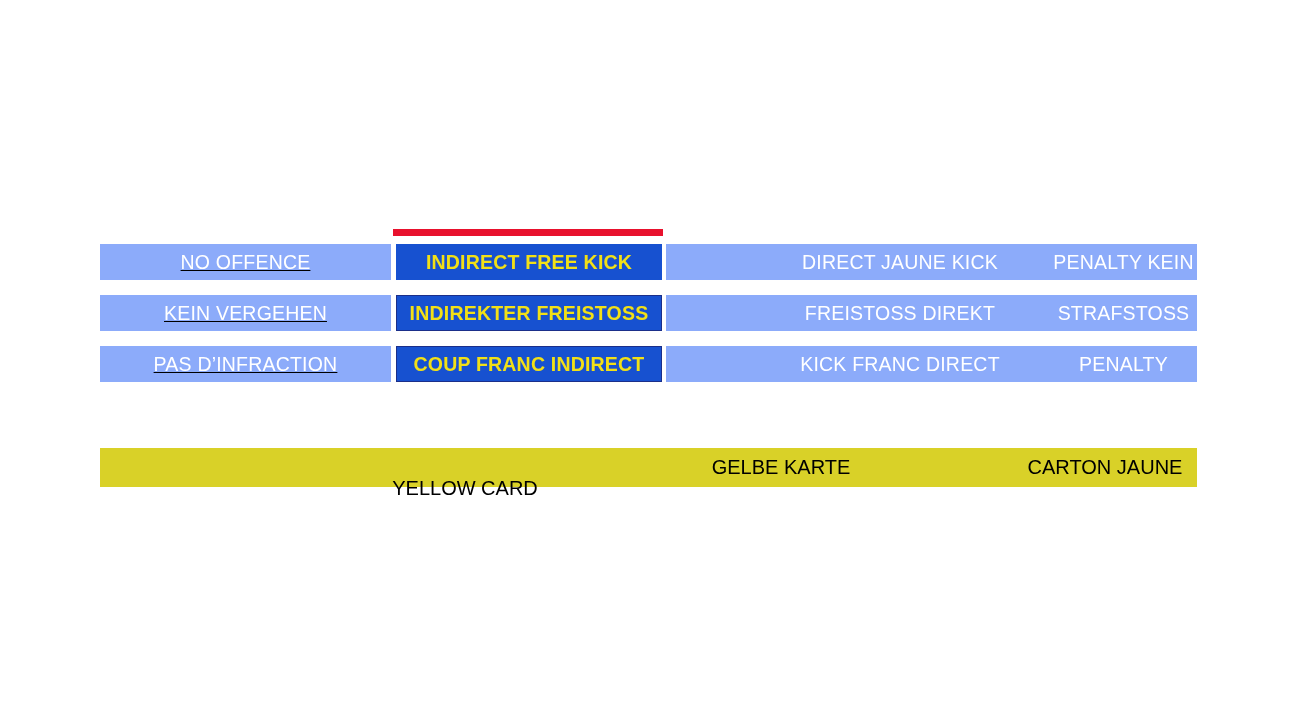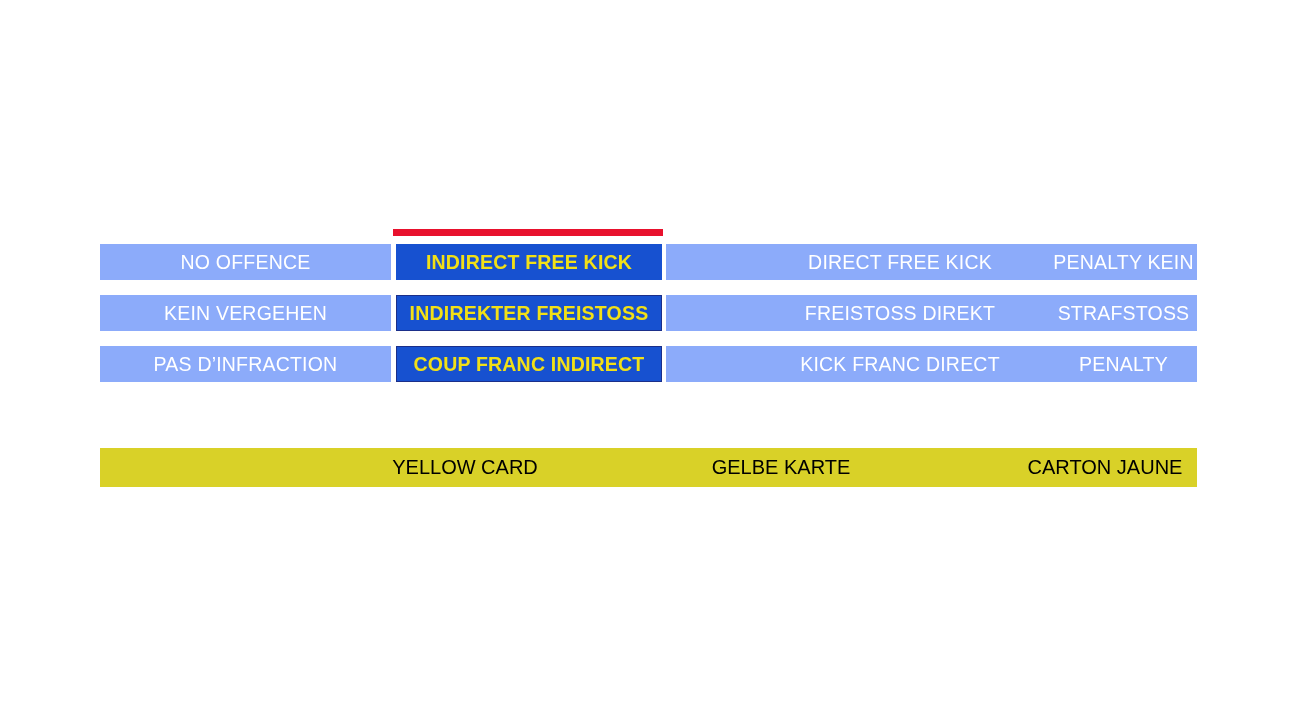--- a/index.html
+++ b/index.html
@@ -57,6 +57,7 @@
     display: flex;
     align-items: center;
     justify-content: center;
+    text-decoration: underline;
   }
   .cell-left .label {
     color: #ffffff;

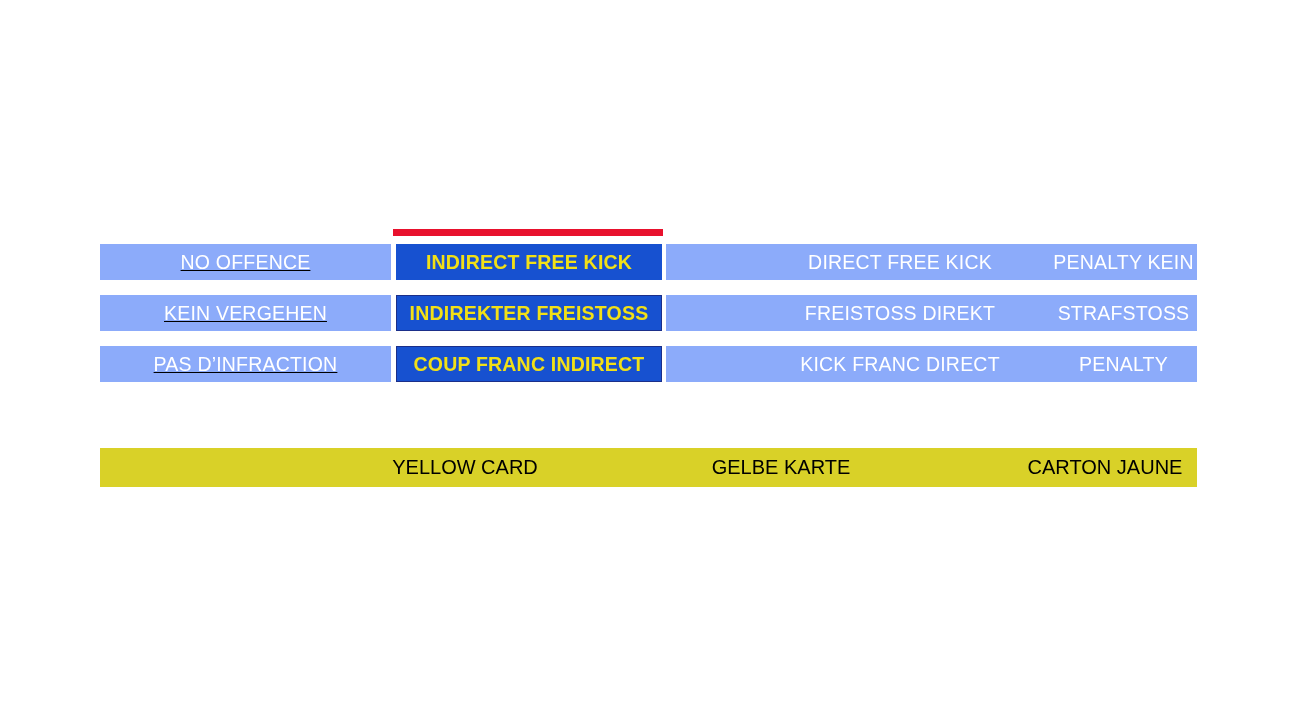--- a/index.html
+++ b/index.html
@@ -157,7 +157,7 @@
       <span class="label">INDIRECT FREE KICK</span>
     </div>
     <div class="cell-right">
-      <span class="label a">DIRECT FREE KICK</span>
+      <span class="label a">DIRECT JAUNE KICK</span>
       <span class="label b">PENALTY KEIN</span>
     </div>
   </div>

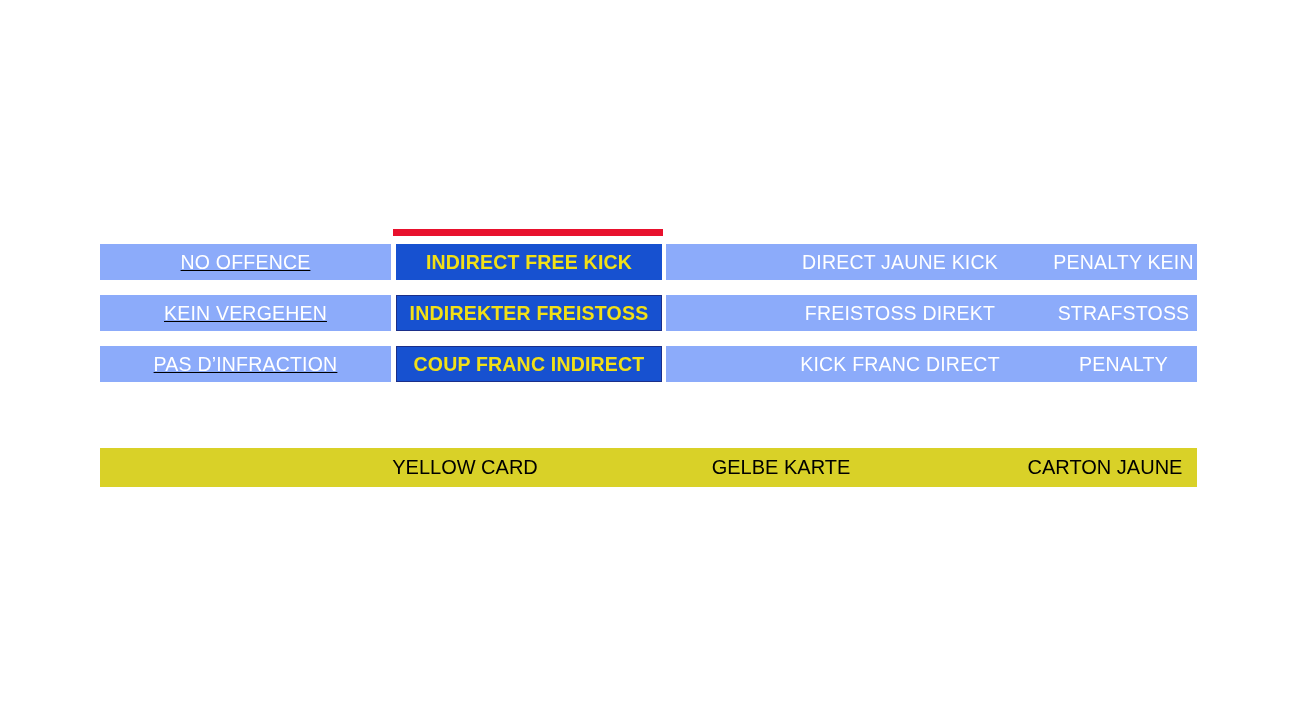--- a/index.html
+++ b/index.html
@@ -138,7 +138,7 @@
     font-weight: 400;
     white-space: nowrap;
   }
-  .card-bar .label.c0 { left: 182px; width: 366px; }
+  .card-bar .label.c0 { left: 182px; width: 366px; margin-top: 21px; }
   .card-bar .label.c1 { left: 498px; width: 366px; }
   .card-bar .label.c2 { left: 822px; width: 366px; text-align: center; }
 </style>

